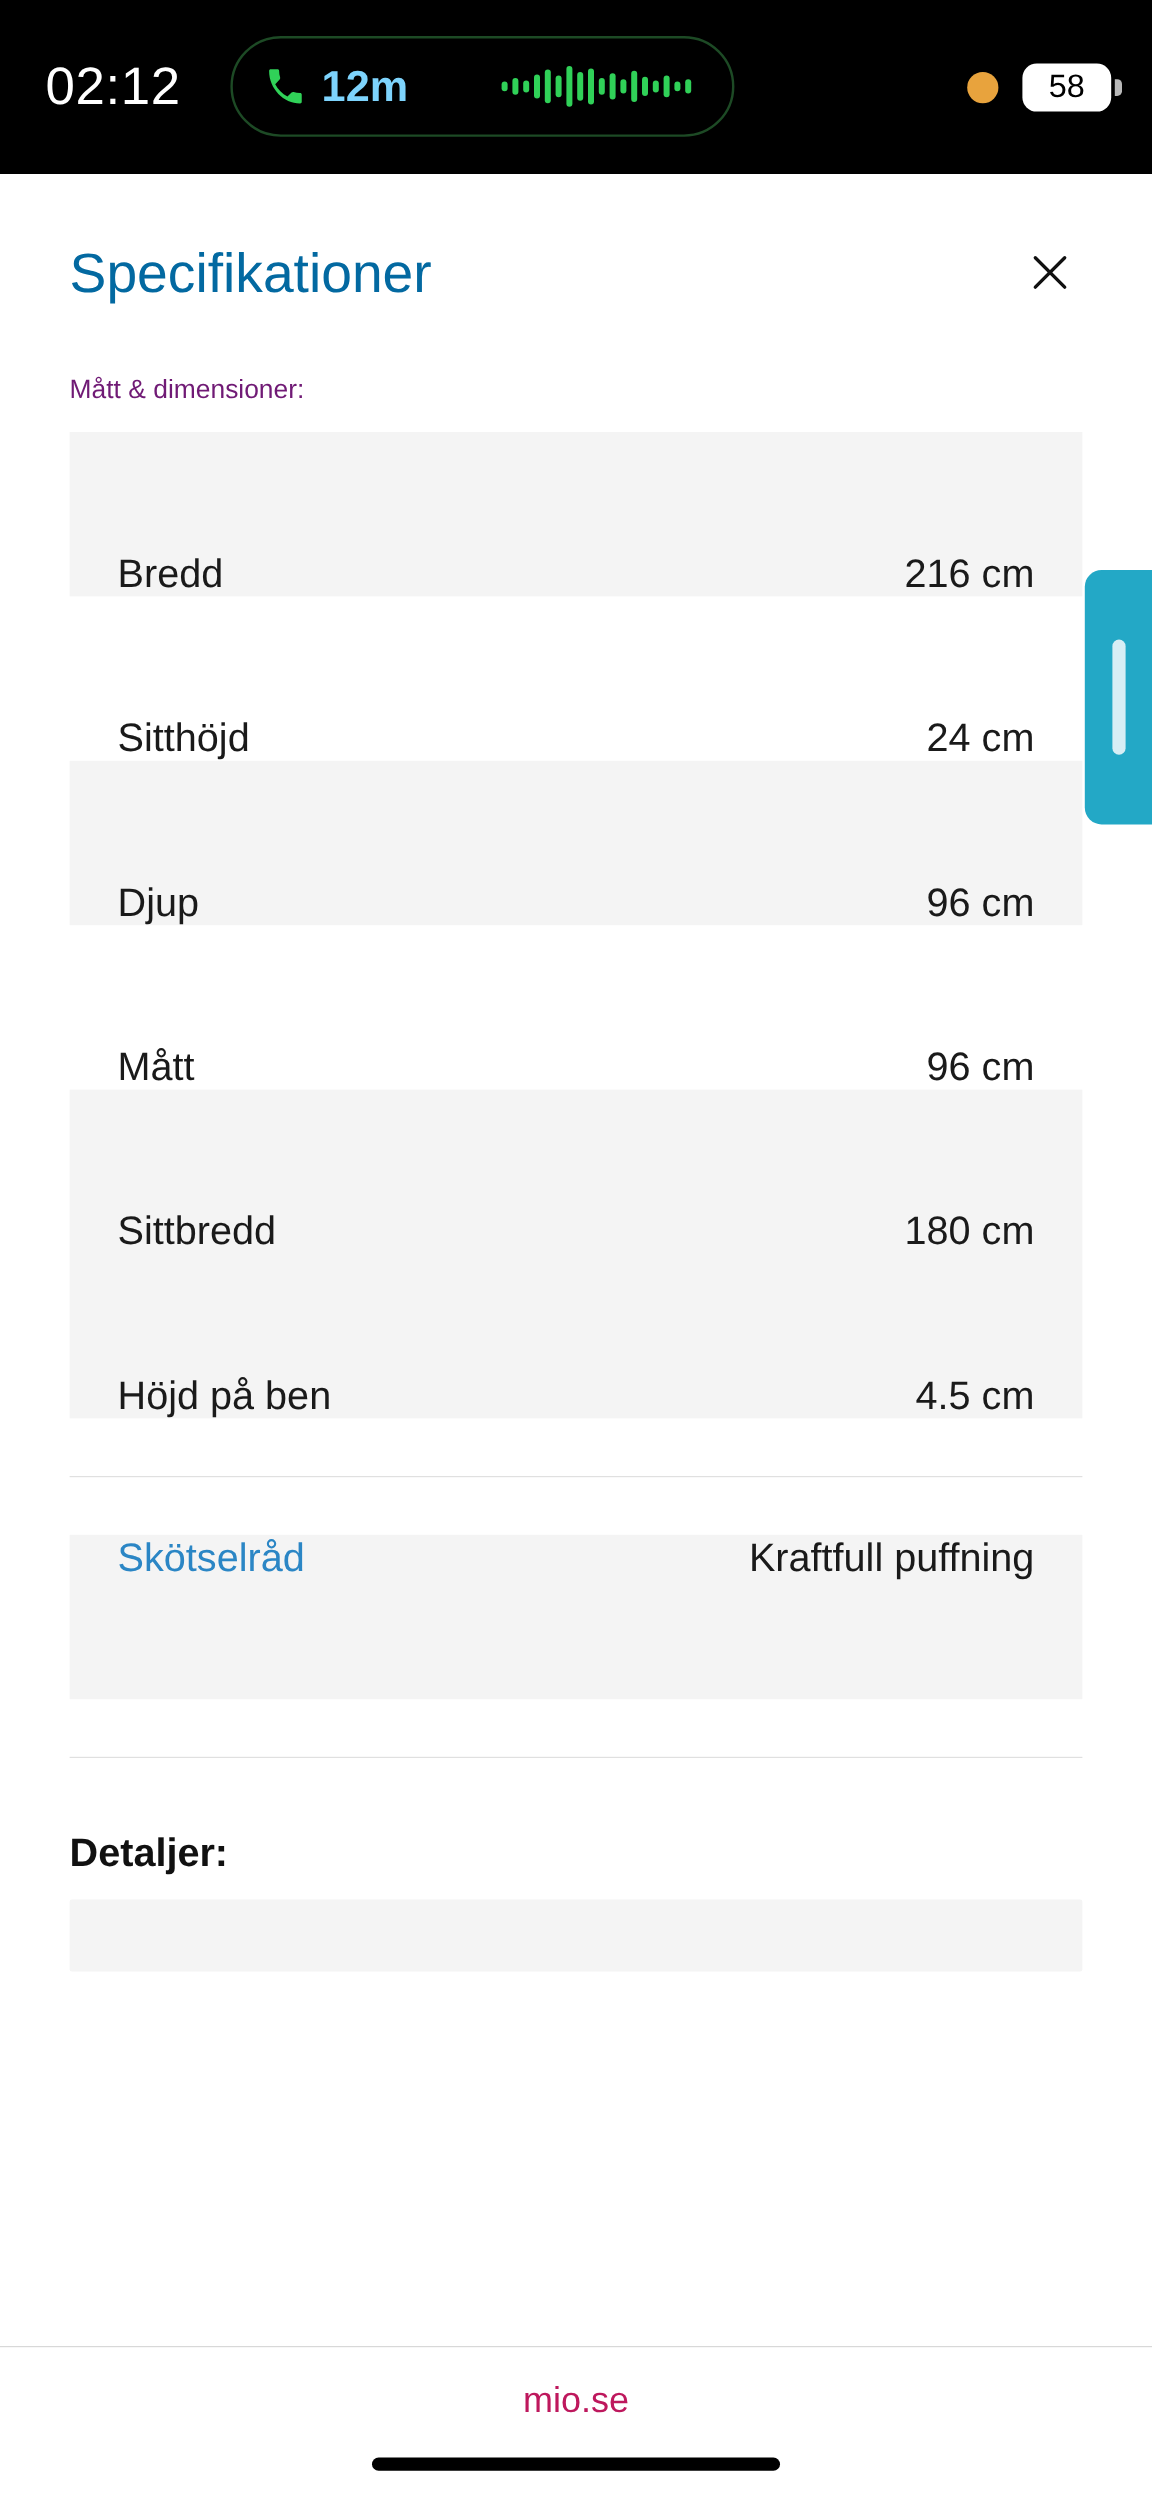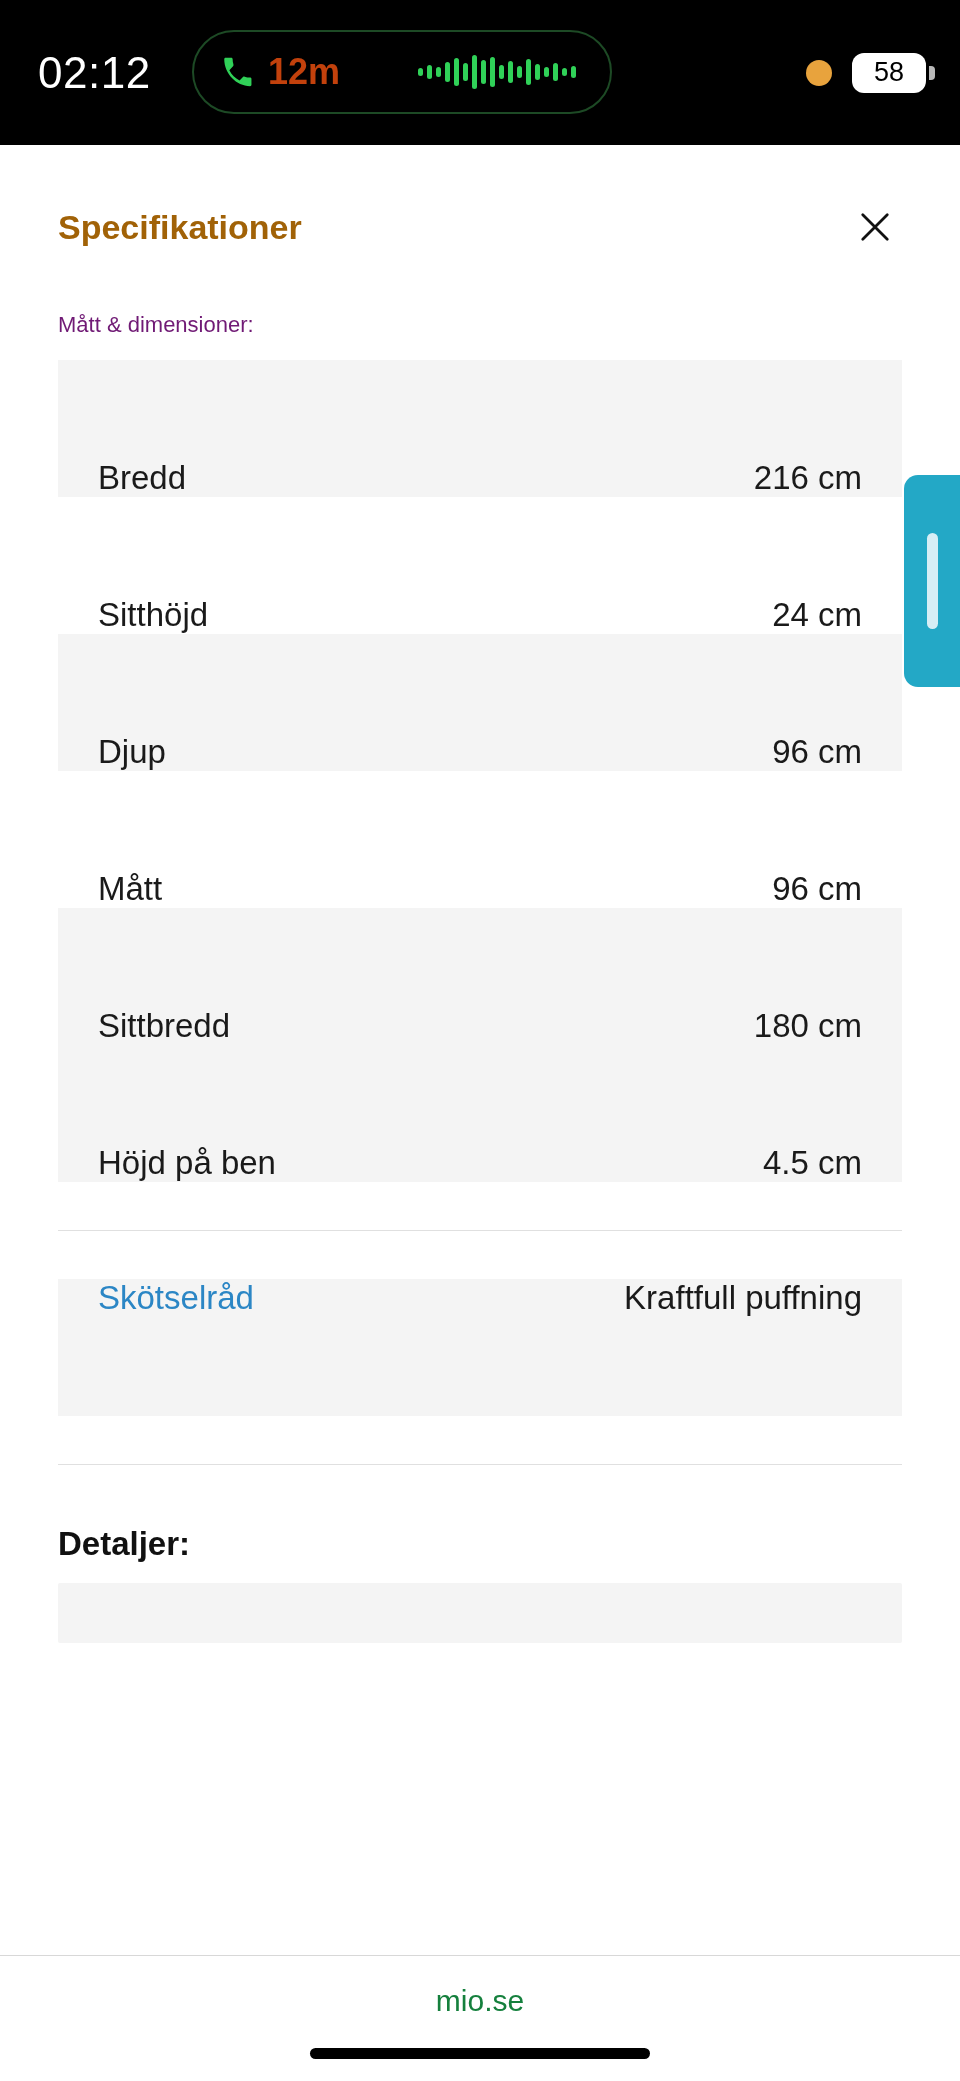--- a/index.html
+++ b/index.html
@@ -53,7 +53,7 @@
     display: block;
   }
   .call-dur {
-    color: #c2410c;
+    color: #7dd3fc;
     font-size: 36px;
     font-weight: 600;
   }

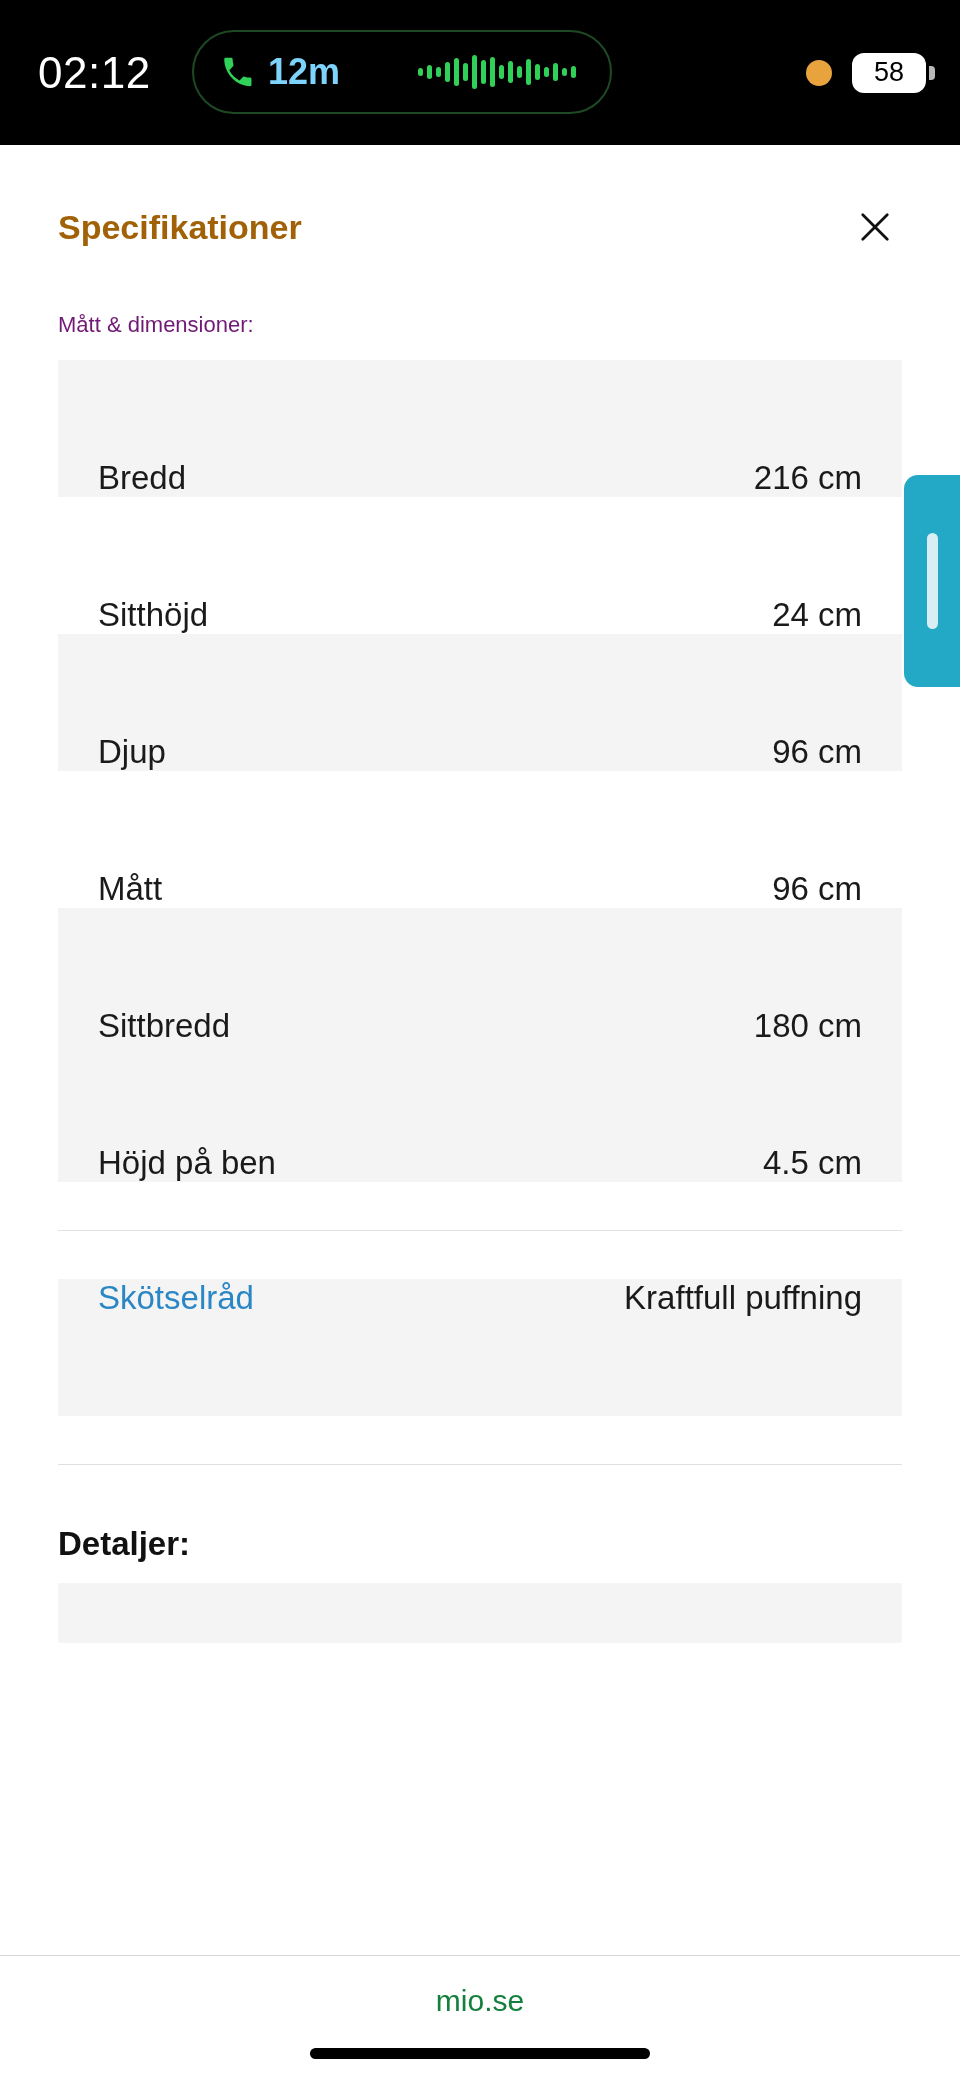--- a/index.html
+++ b/index.html
@@ -126,9 +126,9 @@
     padding: 55px 58px 0 58px;
   }
   .sheet-title {
-    font-size: 34px;
-    color: #a16207;
-    font-weight: 700;
+    font-size: 46px;
+    color: #0369a1;
+    font-weight: 400;
   }
   .close-btn {
     width: 54px;

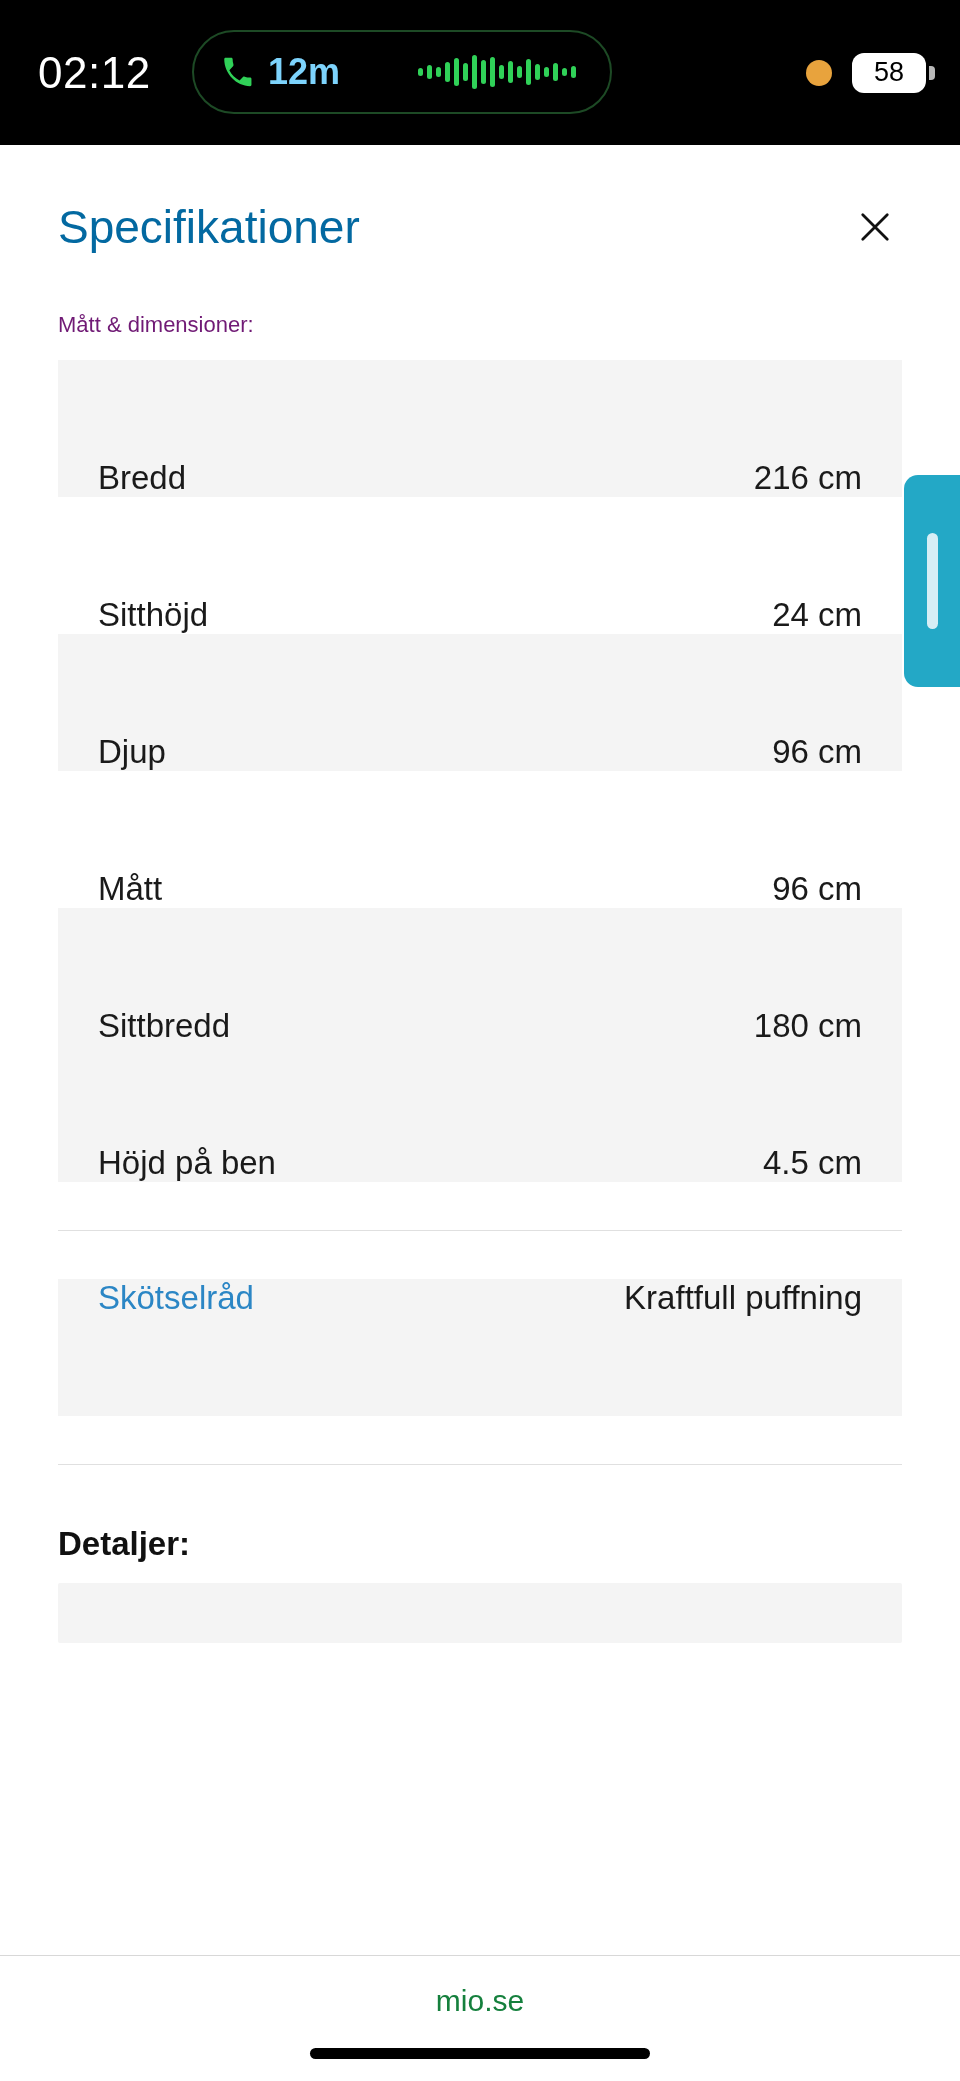--- a/index.html
+++ b/index.html
@@ -230,7 +230,7 @@
   .url {
     text-align: center;
     font-size: 30px;
-    color: #15803d;
+    color: #be185d;
     padding-top: 28px;
   }
   .home-indicator {

